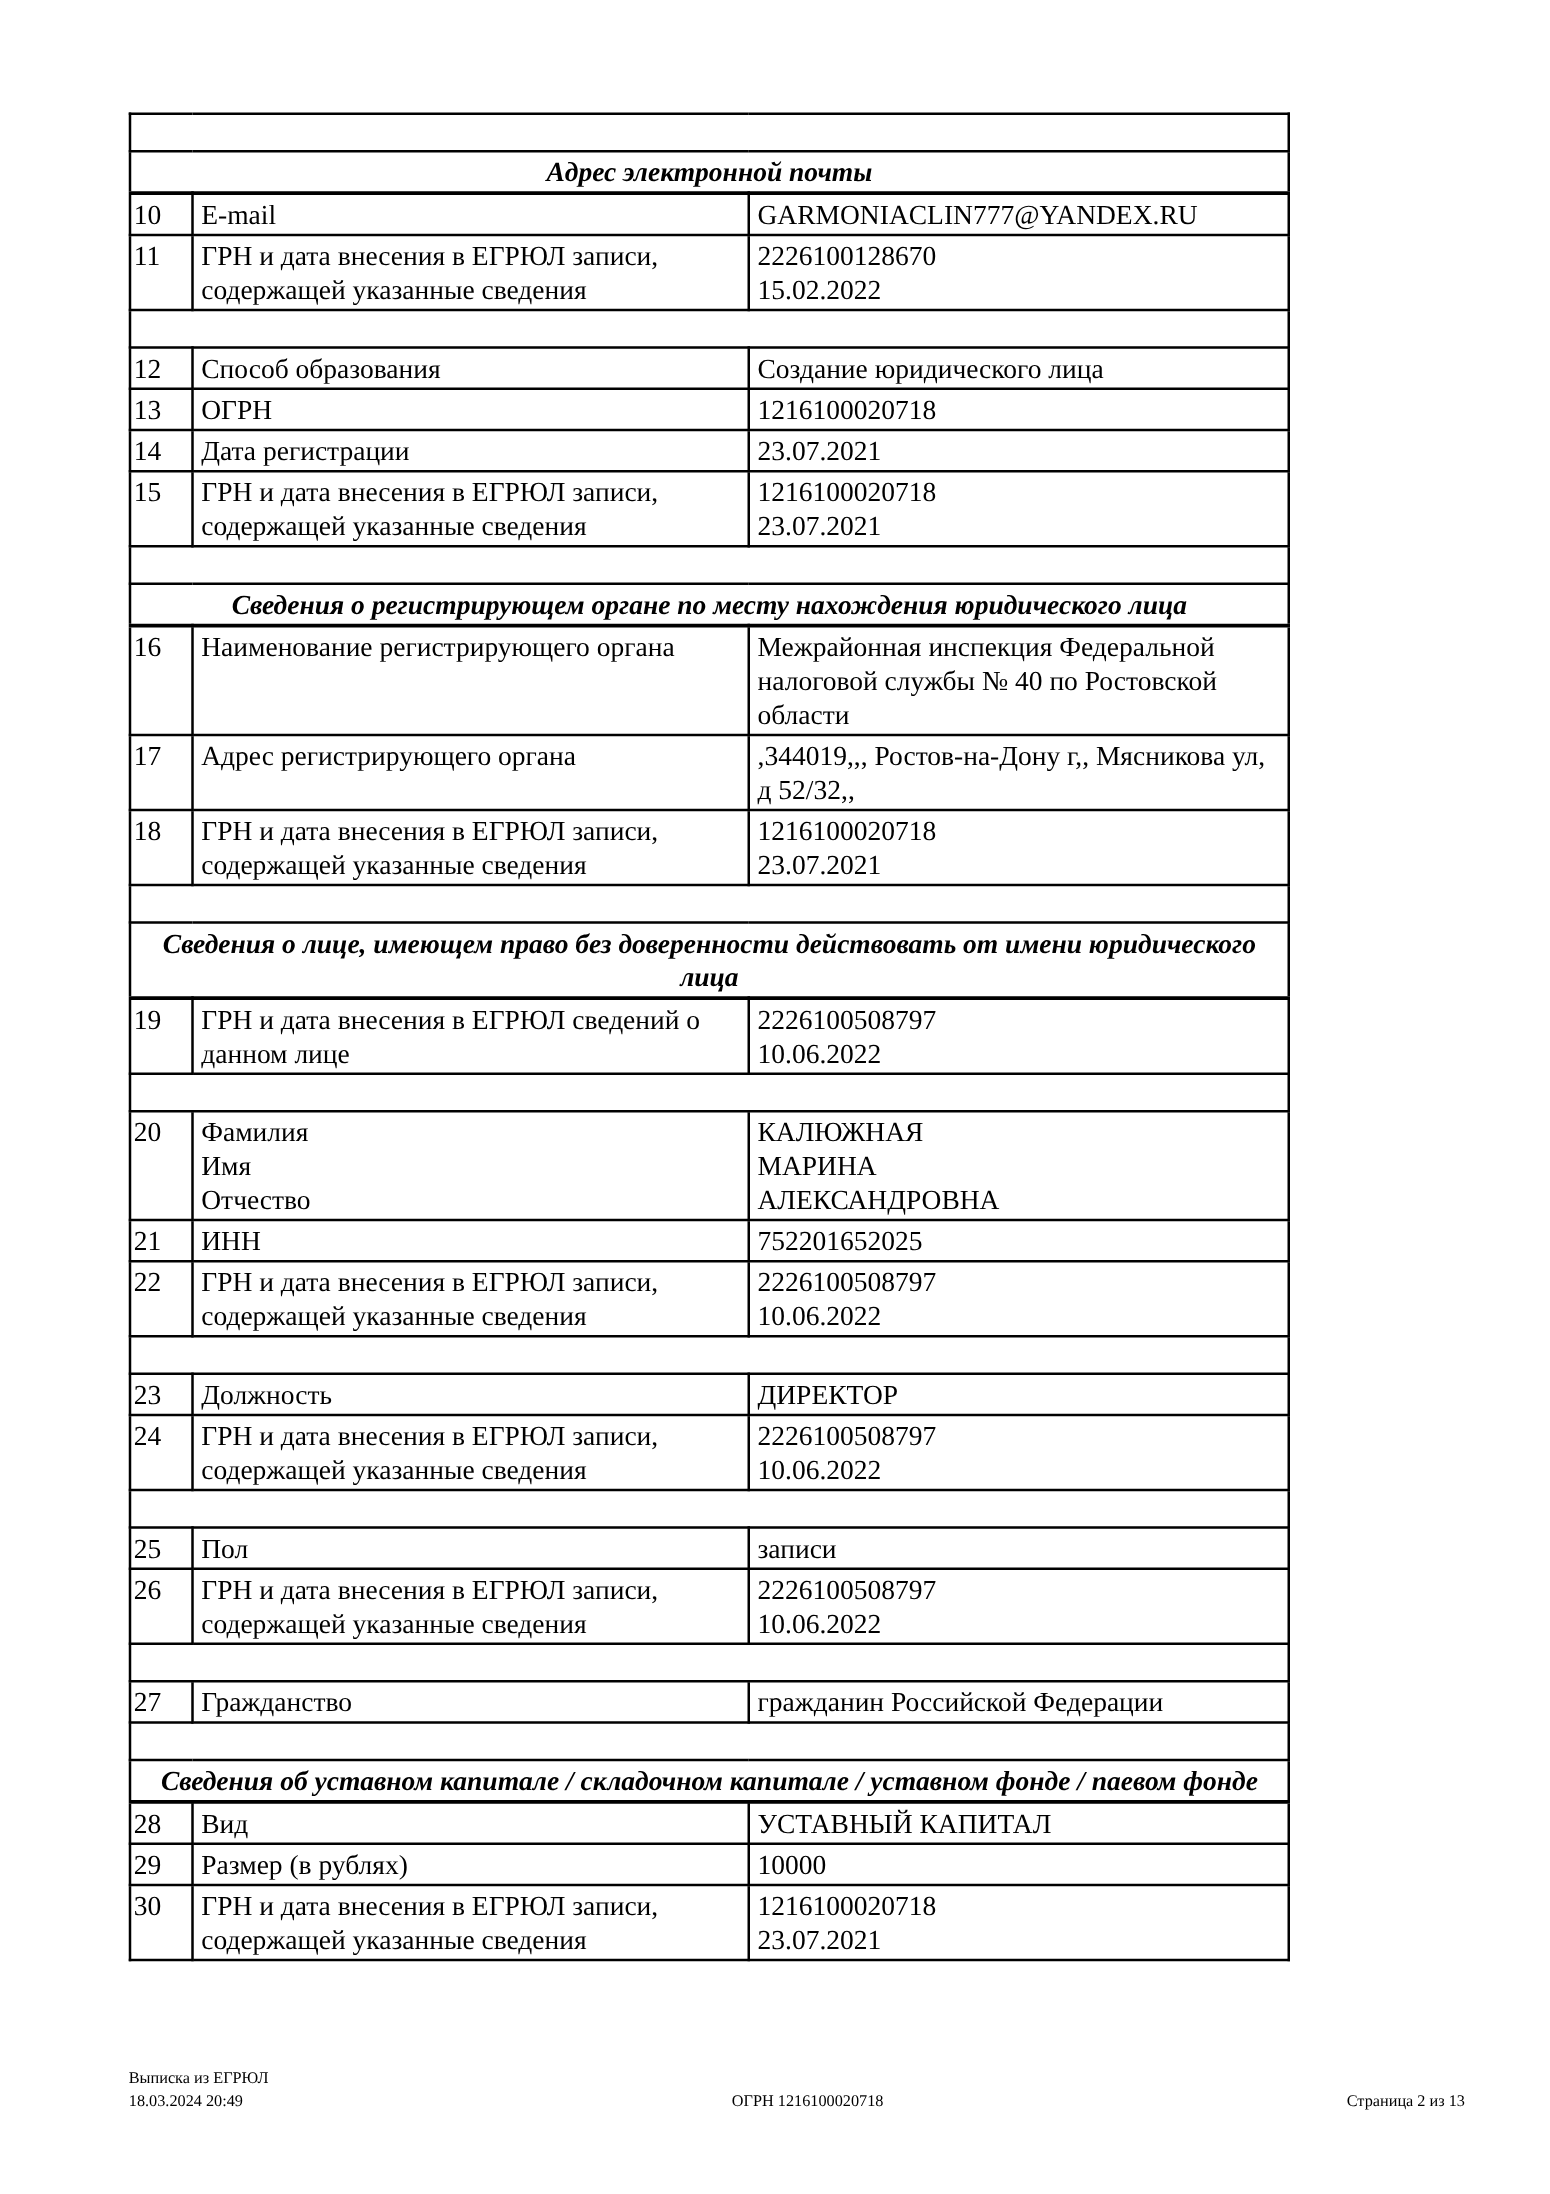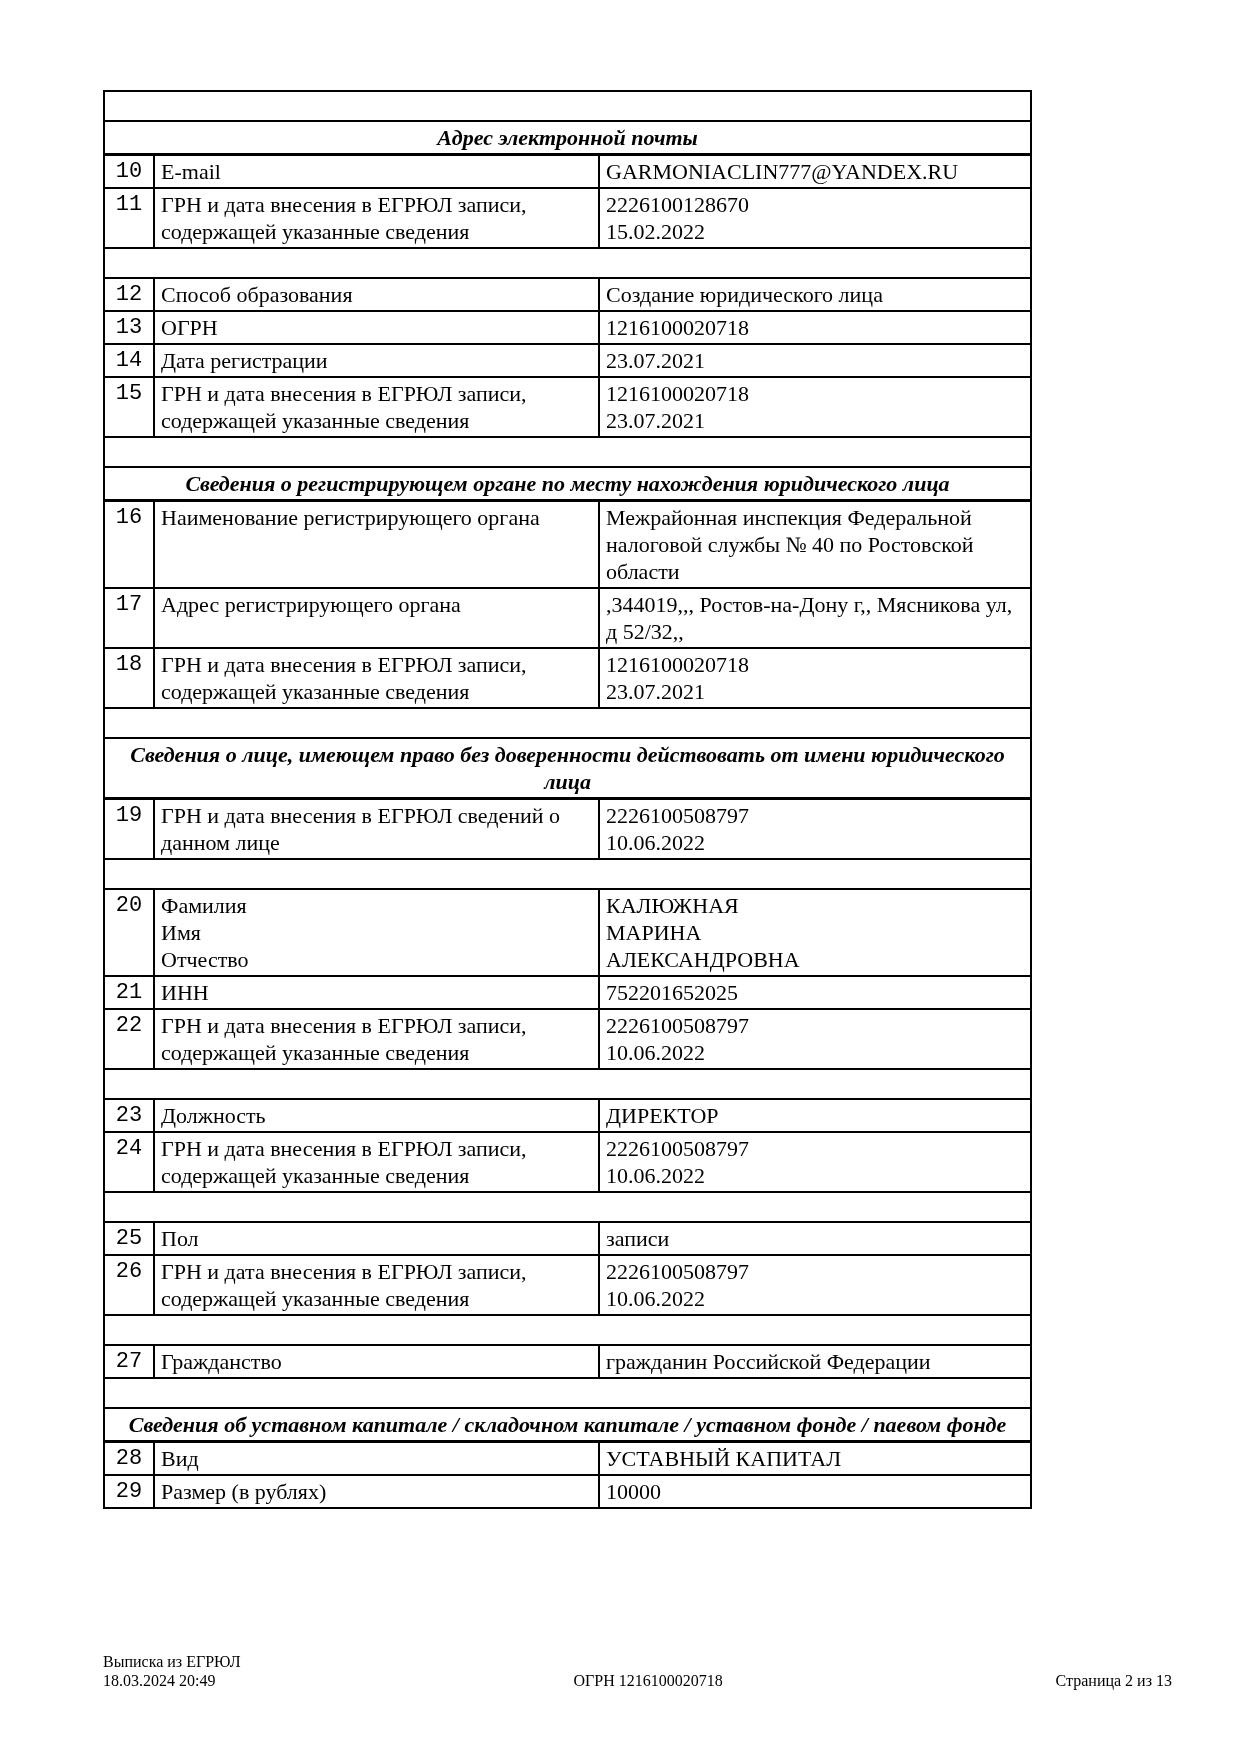--- a/index.html
+++ b/index.html
@@ -34,9 +34,7 @@
     overflow: hidden;
   }
   td.num {
-    text-align: center;
     padding: 2px 2px;
-    font-family: Liberation Mono, monospace;
   }
   td.label {
     padding: 2px 4px 2px 6px;

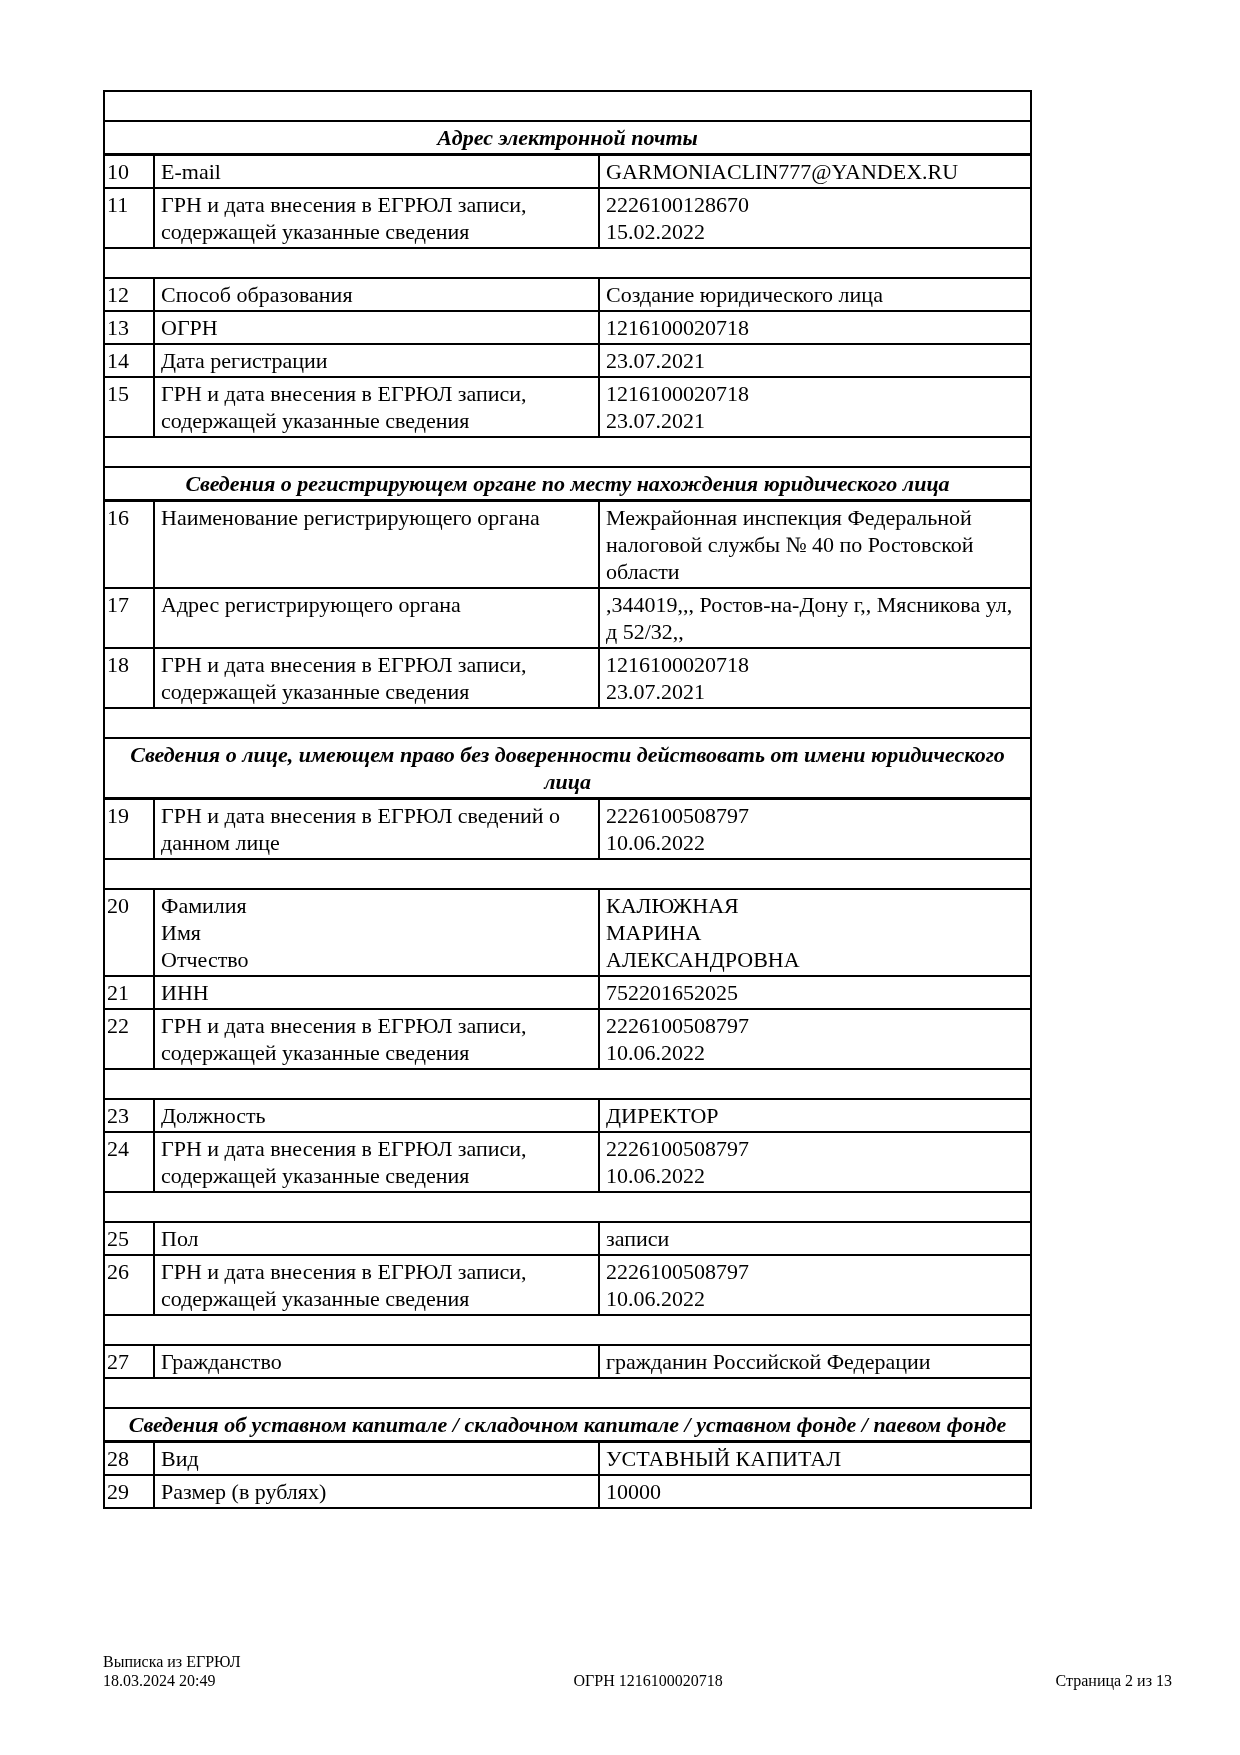--- a/index.html
+++ b/index.html
@@ -263,6 +263,13 @@
       <td class="label">Размер (в рублях)</td>
       <td class="value">10000</td>
     </tr>
+    <tr>
+      <td class="num">30</td>
+      <td class="label">ГРН и дата внесения в ЕГРЮЛ записи,
+содержащей указанные сведения</td>
+      <td class="value">1216100020718
+23.07.2021</td>
+    </tr>
   </tbody>
     </table>
 </div>

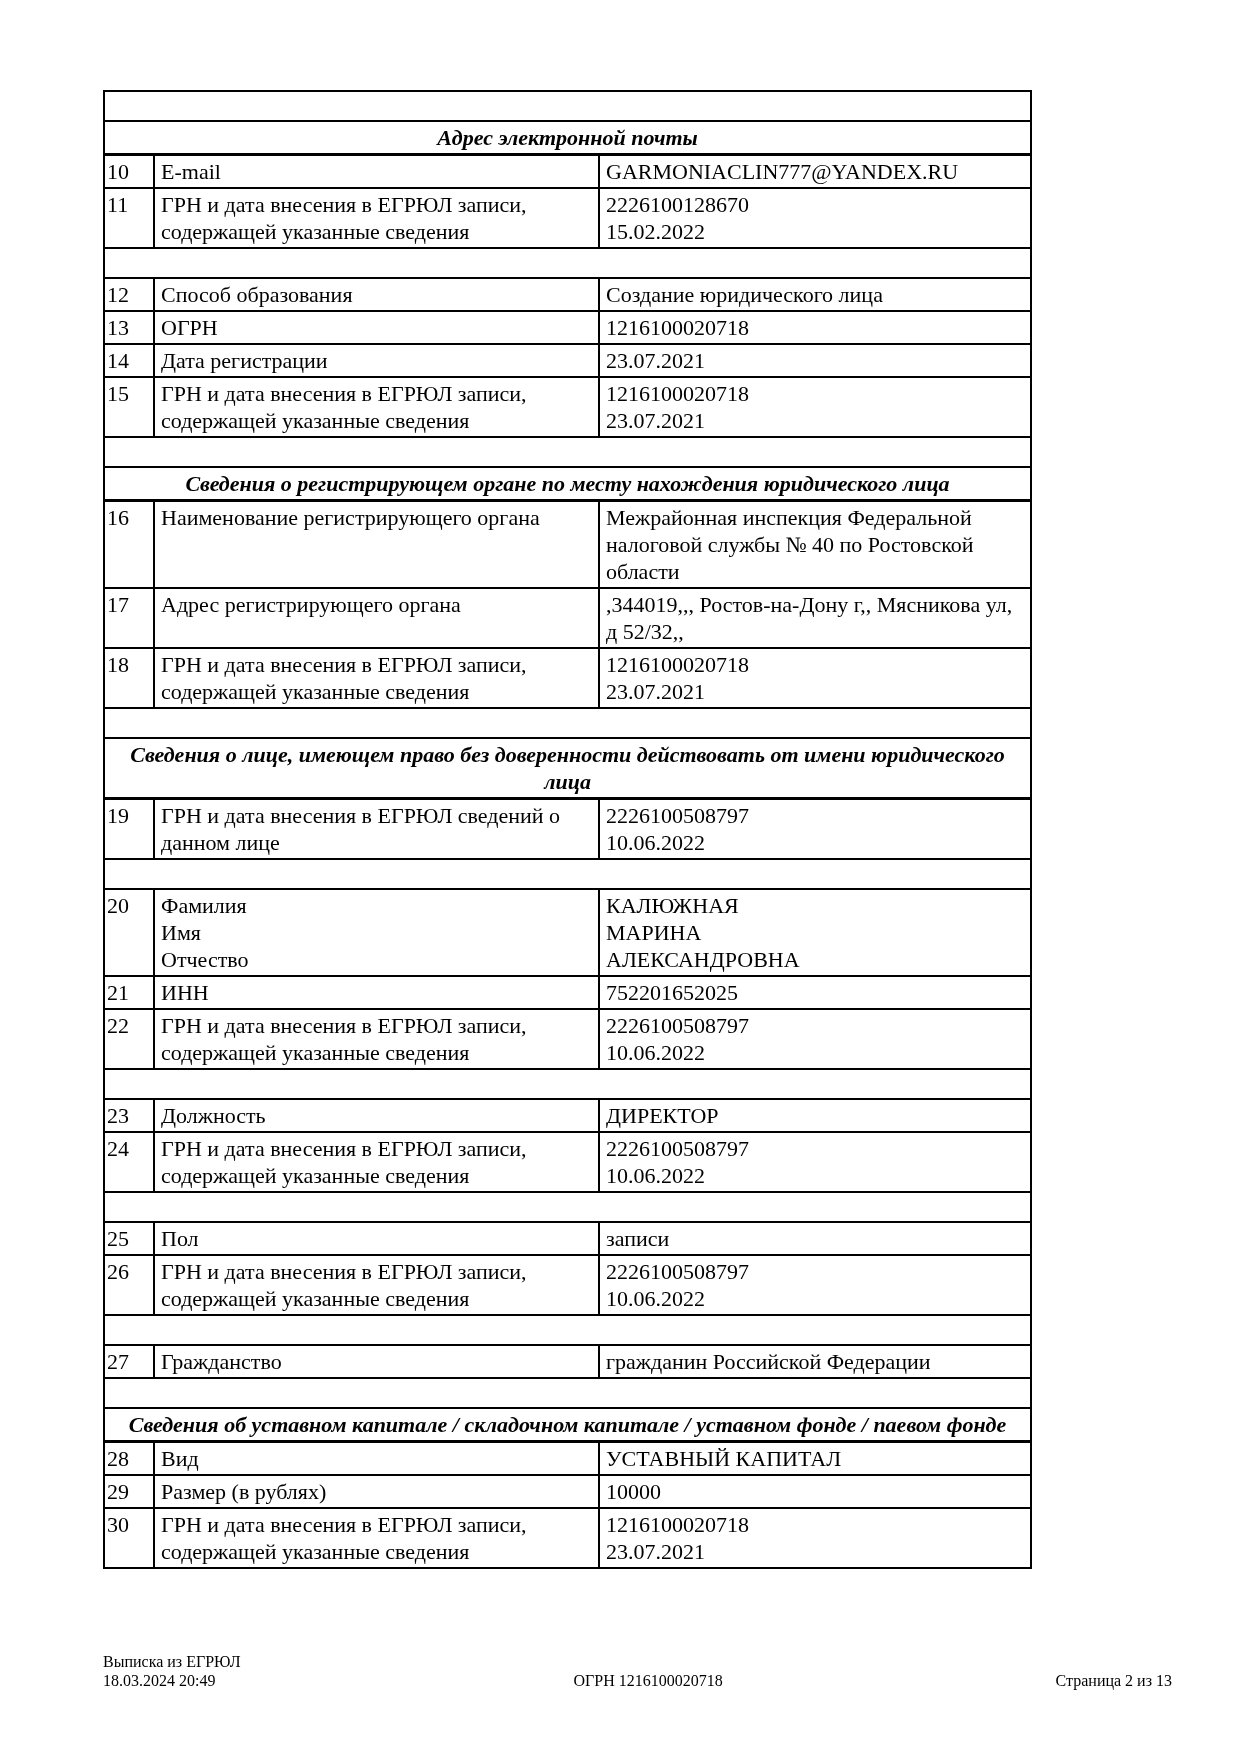--- a/index.html
+++ b/index.html
@@ -64,7 +64,7 @@
     display: flex;
     justify-content: space-between;
     align-items: flex-end;
-    font-size: 16px;
+    font-size: 13px;
     line-height: 19px;
     font-family: "Liberation Serif", serif;
     color: #000000;

